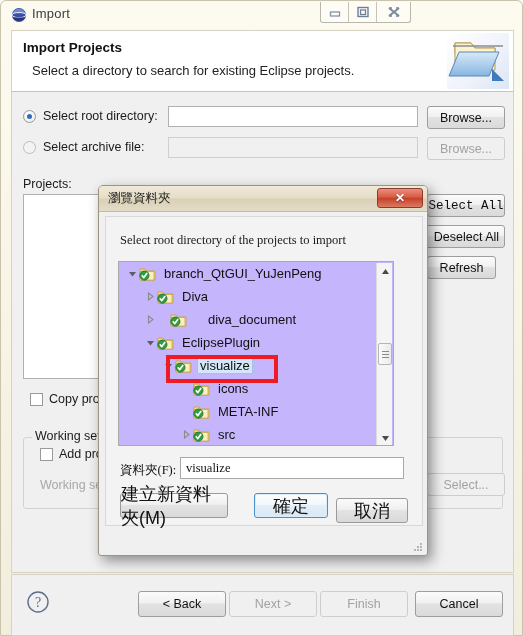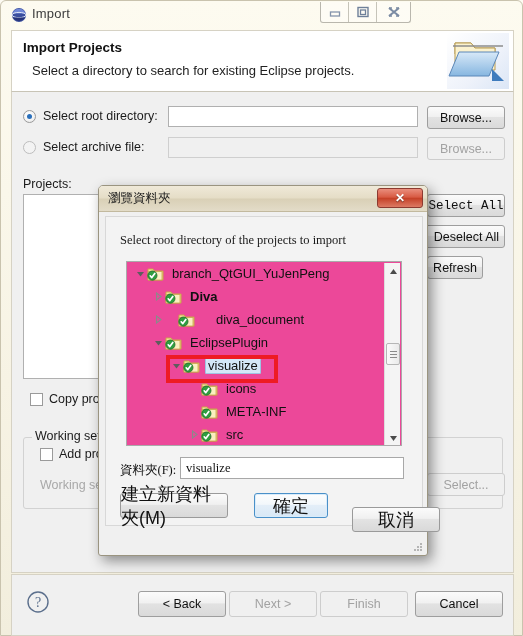--- a/index.html
+++ b/index.html
@@ -200,9 +200,9 @@
     font-family: "Liberation Serif", serif;
   }
   #fd-tree {
-    position: absolute; left: 20px; top: 44px;
+    position: absolute; left: 12px; top: 44px;
     width: 276px; height: 185px;
-    background: #ec4899;
+    background: #c4b5fd;
     border: 1px solid #aaaaaa;
     overflow: hidden;
   }

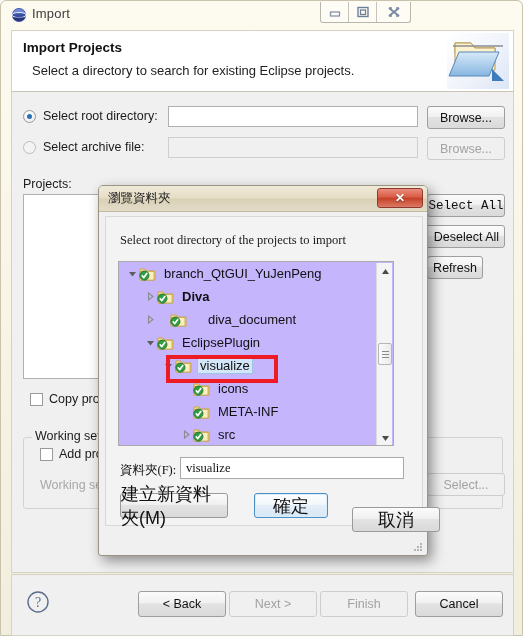--- a/index.html
+++ b/index.html
@@ -369,7 +369,7 @@
 
     <div class="btn" style="left:415px; top:102px; width:78px;font-family:Liberation Mono, monospace;">Select All</div>
     <div class="btn" style="left:395px; top:133px; width:98px;padding-left:21px;">Deselect All</div>
-    <div class="btn" style="left:415px; top:164px; width:56px;">Refresh</div>
+    <div class="btn" style="left:415px; top:164px; width:69px;">Refresh</div>
 
     <div class="cbrow" style="left:18px; top:300px;">
       <span class="chk"></span>

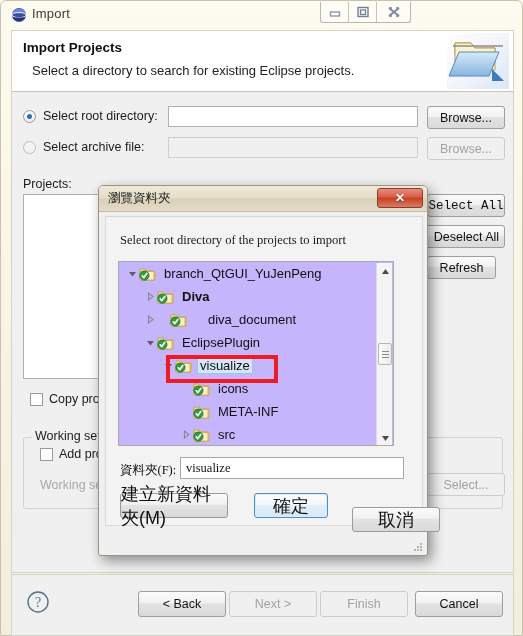--- a/index.html
+++ b/index.html
@@ -426,7 +426,7 @@
                 </svg></span>
               <span class="tlabel">branch_QtGUI_YuJenPeng</span>
             </div>
-            <div class="tree-row" style="padding-left: 24px; font-weight: bold;">
+            <div class="tree-row" style="padding-left: 24px;">
               <span class="twisty">
                 <svg width="9" height="9" viewBox="0 0 9 9">
                   <path d="M2.5 1 L2.5 8 L7 4.5 Z" fill="none" stroke="#8a8a8a" stroke-width="1.1"></path>

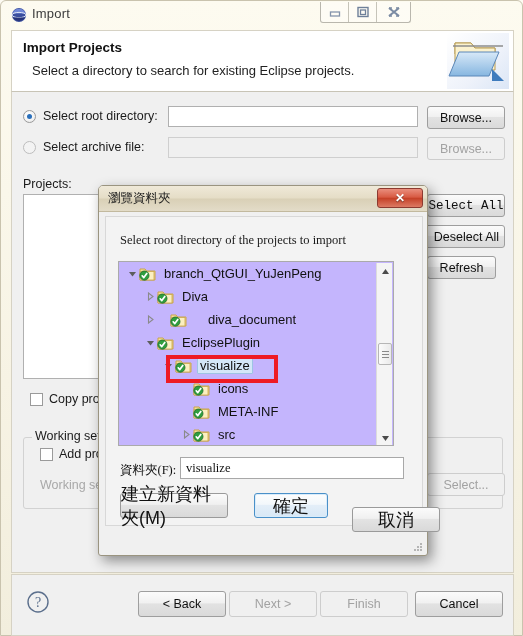--- a/index.html
+++ b/index.html
@@ -539,7 +539,7 @@
 
       <div class="fd-btn" style="left:14px; top:276px; width:108px;">建立新資料夾(M)</div>
       <div class="fd-btn" id="fd-btn-ok" style="left:148px; top:276px; width:74px;">確定</div>
-      <div class="fd-btn" style="left:230px; top:290px; width:88px;margin-left:16px;">取消</div>
+      <div class="fd-btn" style="left:230px; top:281px; width:72px;">取消</div>
     </div>
 
     <div id="fd-grip">

